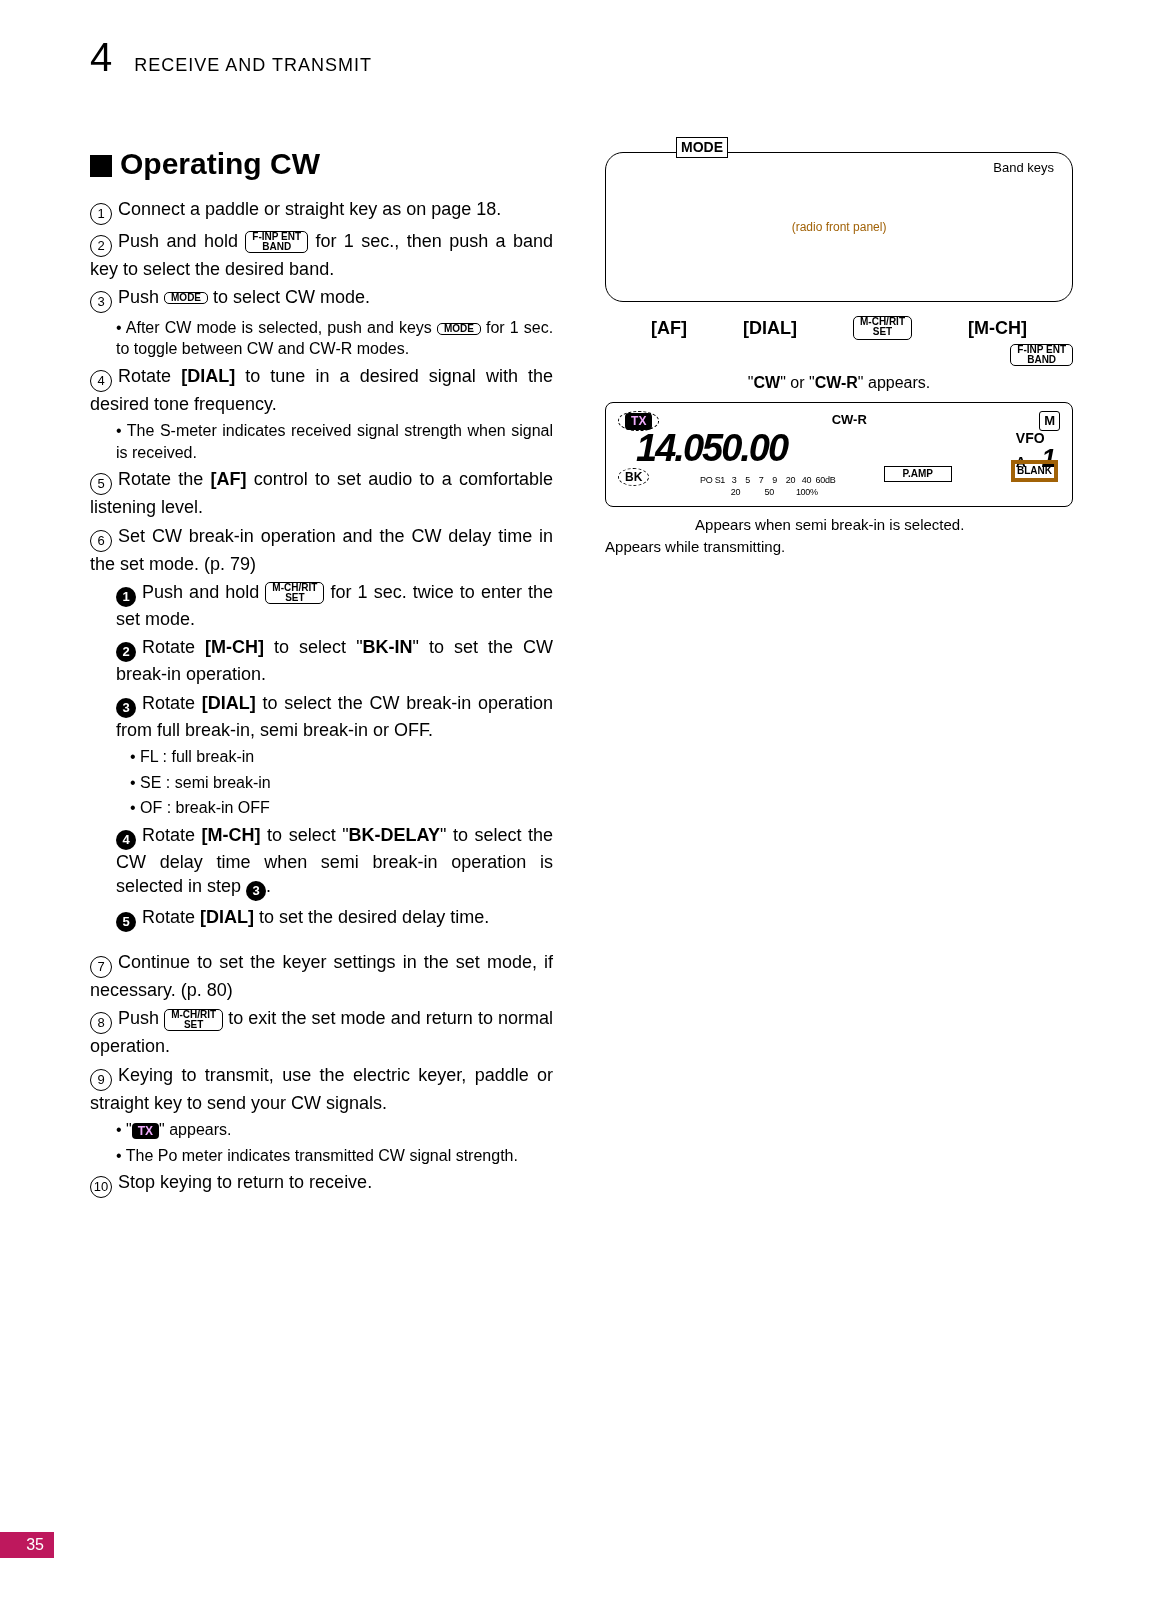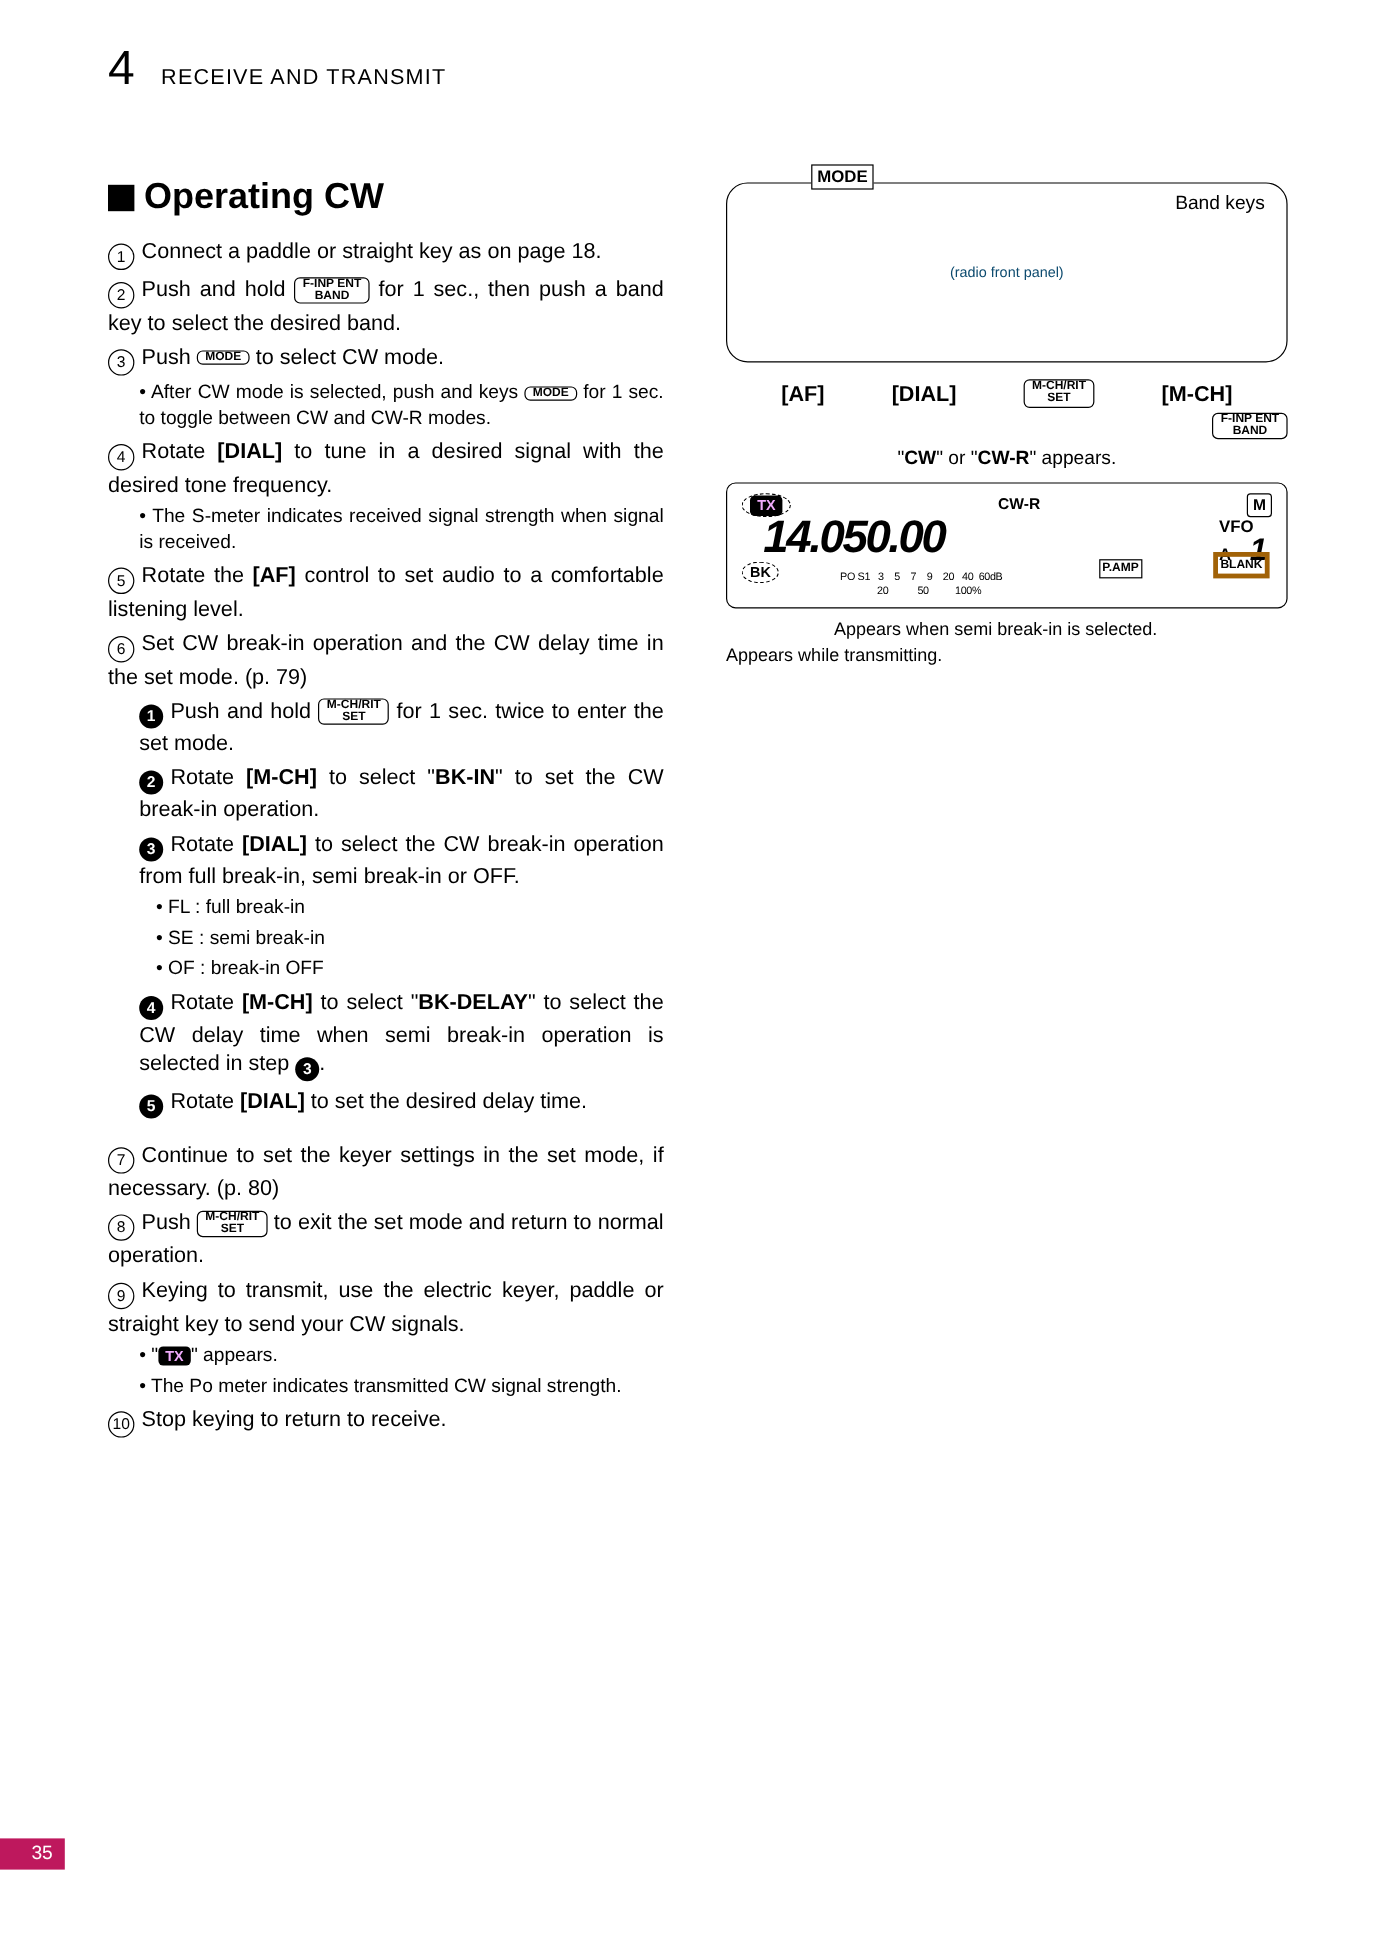--- a/index.html
+++ b/index.html
@@ -66,7 +66,7 @@
     border:1.5px solid #000; font-size:14px; font-weight:bold;
   }
   .panel .lbl-band{
-    position:absolute; top:6px; right:18px; font-size:16px;
+    position:absolute; top:6px; right:18px; font-size:13px;
   }
   .panel-labels{
     display:flex; gap:56px; font-weight:bold; justify-content:center;

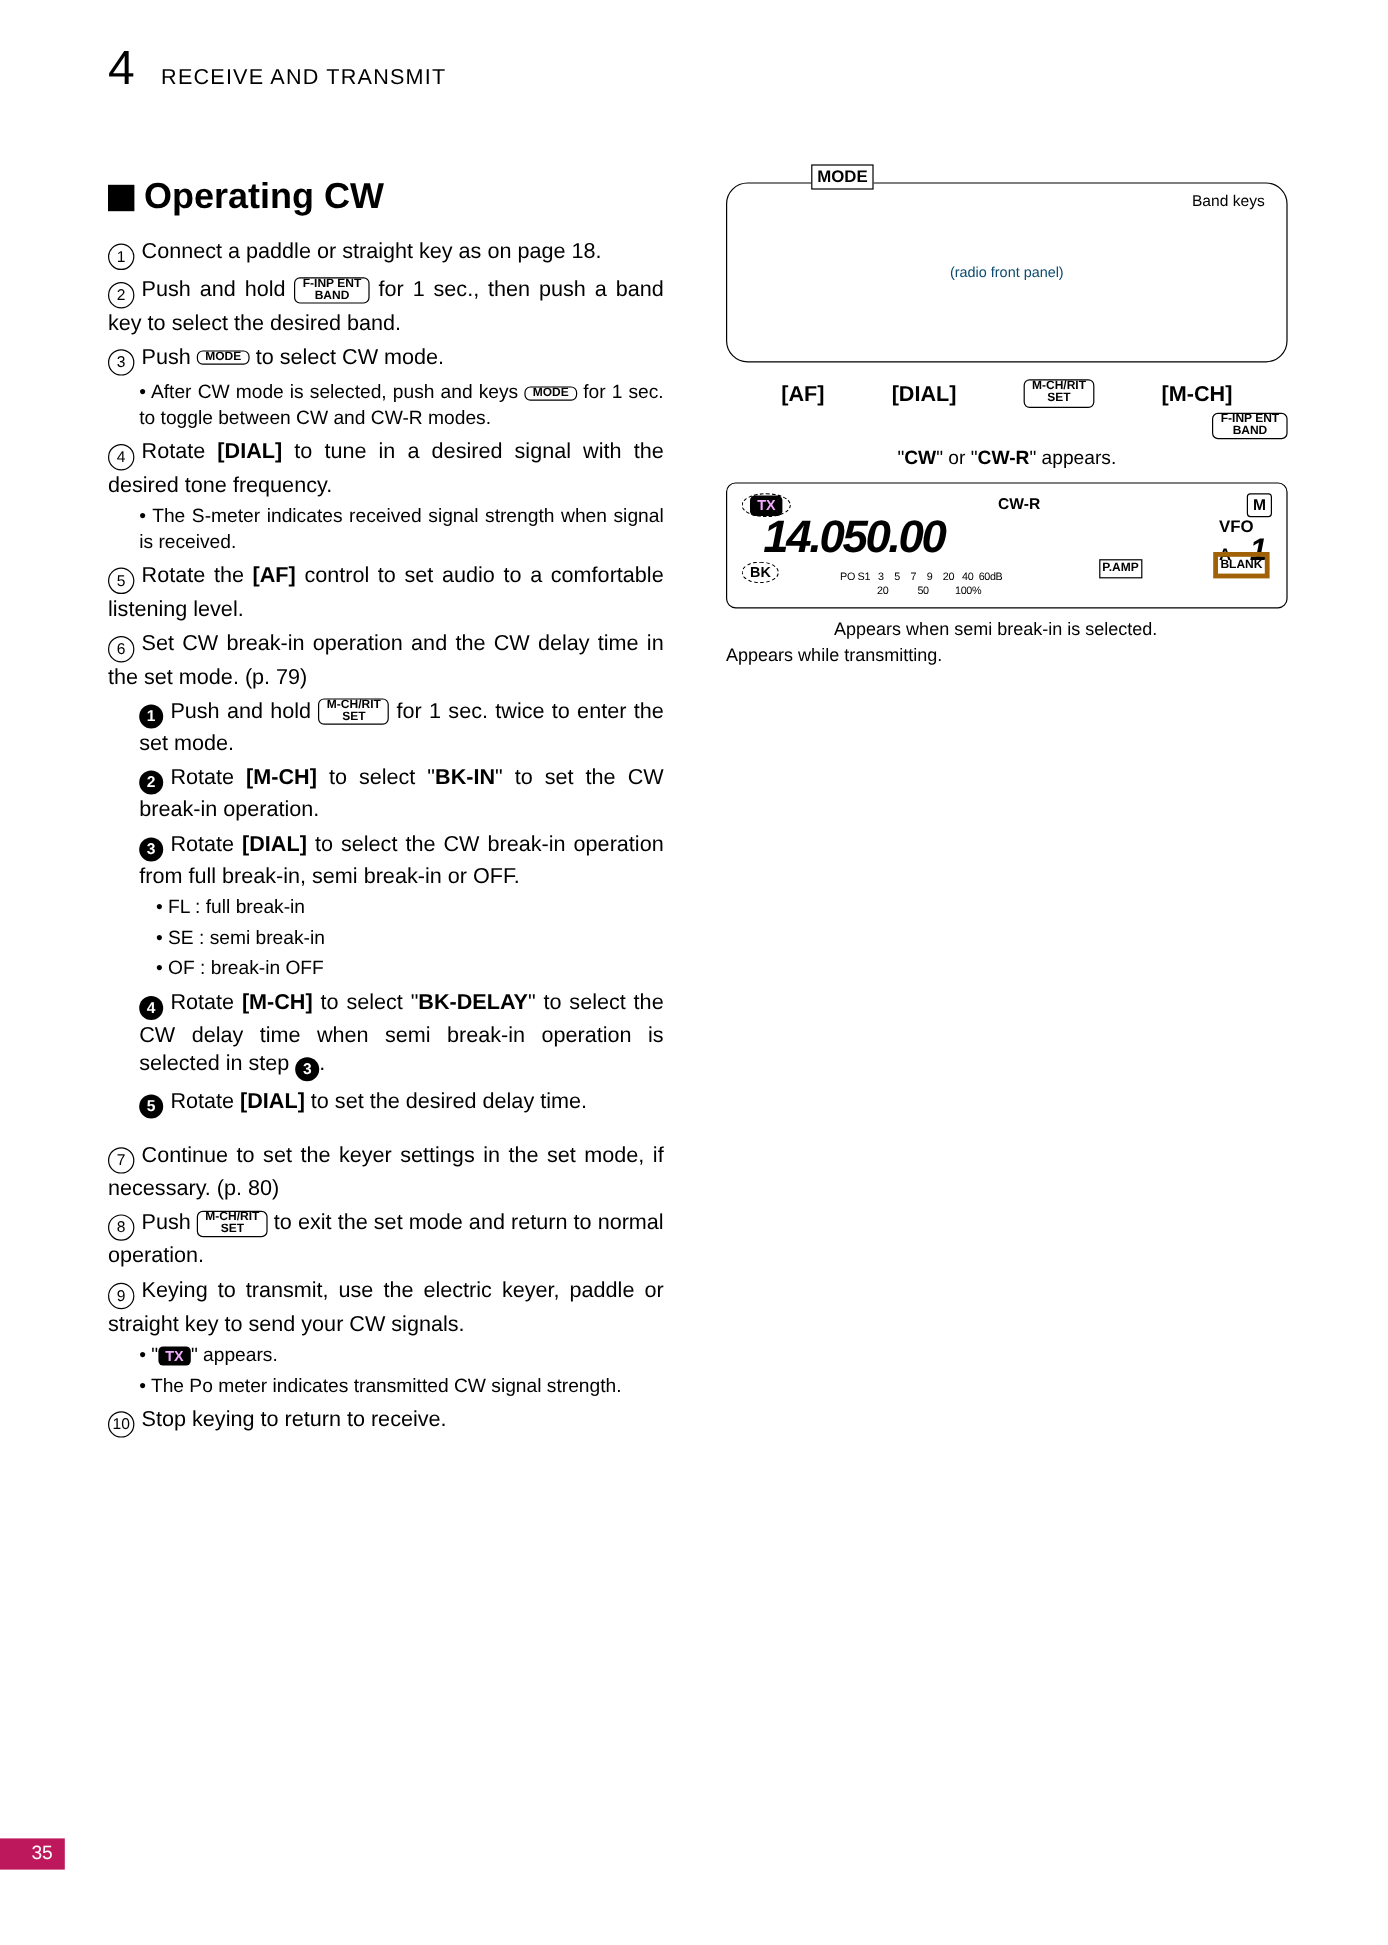--- a/index.html
+++ b/index.html
@@ -157,7 +157,7 @@
       <div class="panel">
         <span class="lbl-mode">MODE</span>
         <span class="lbl-band">Band keys</span>
-        <span style="color:#0c4a6e;">(radio front panel)</span>
+        <span style="color:#a16207;">(radio front panel)</span>
       </div>
       <div class="panel-labels">
         <span>[AF]</span>

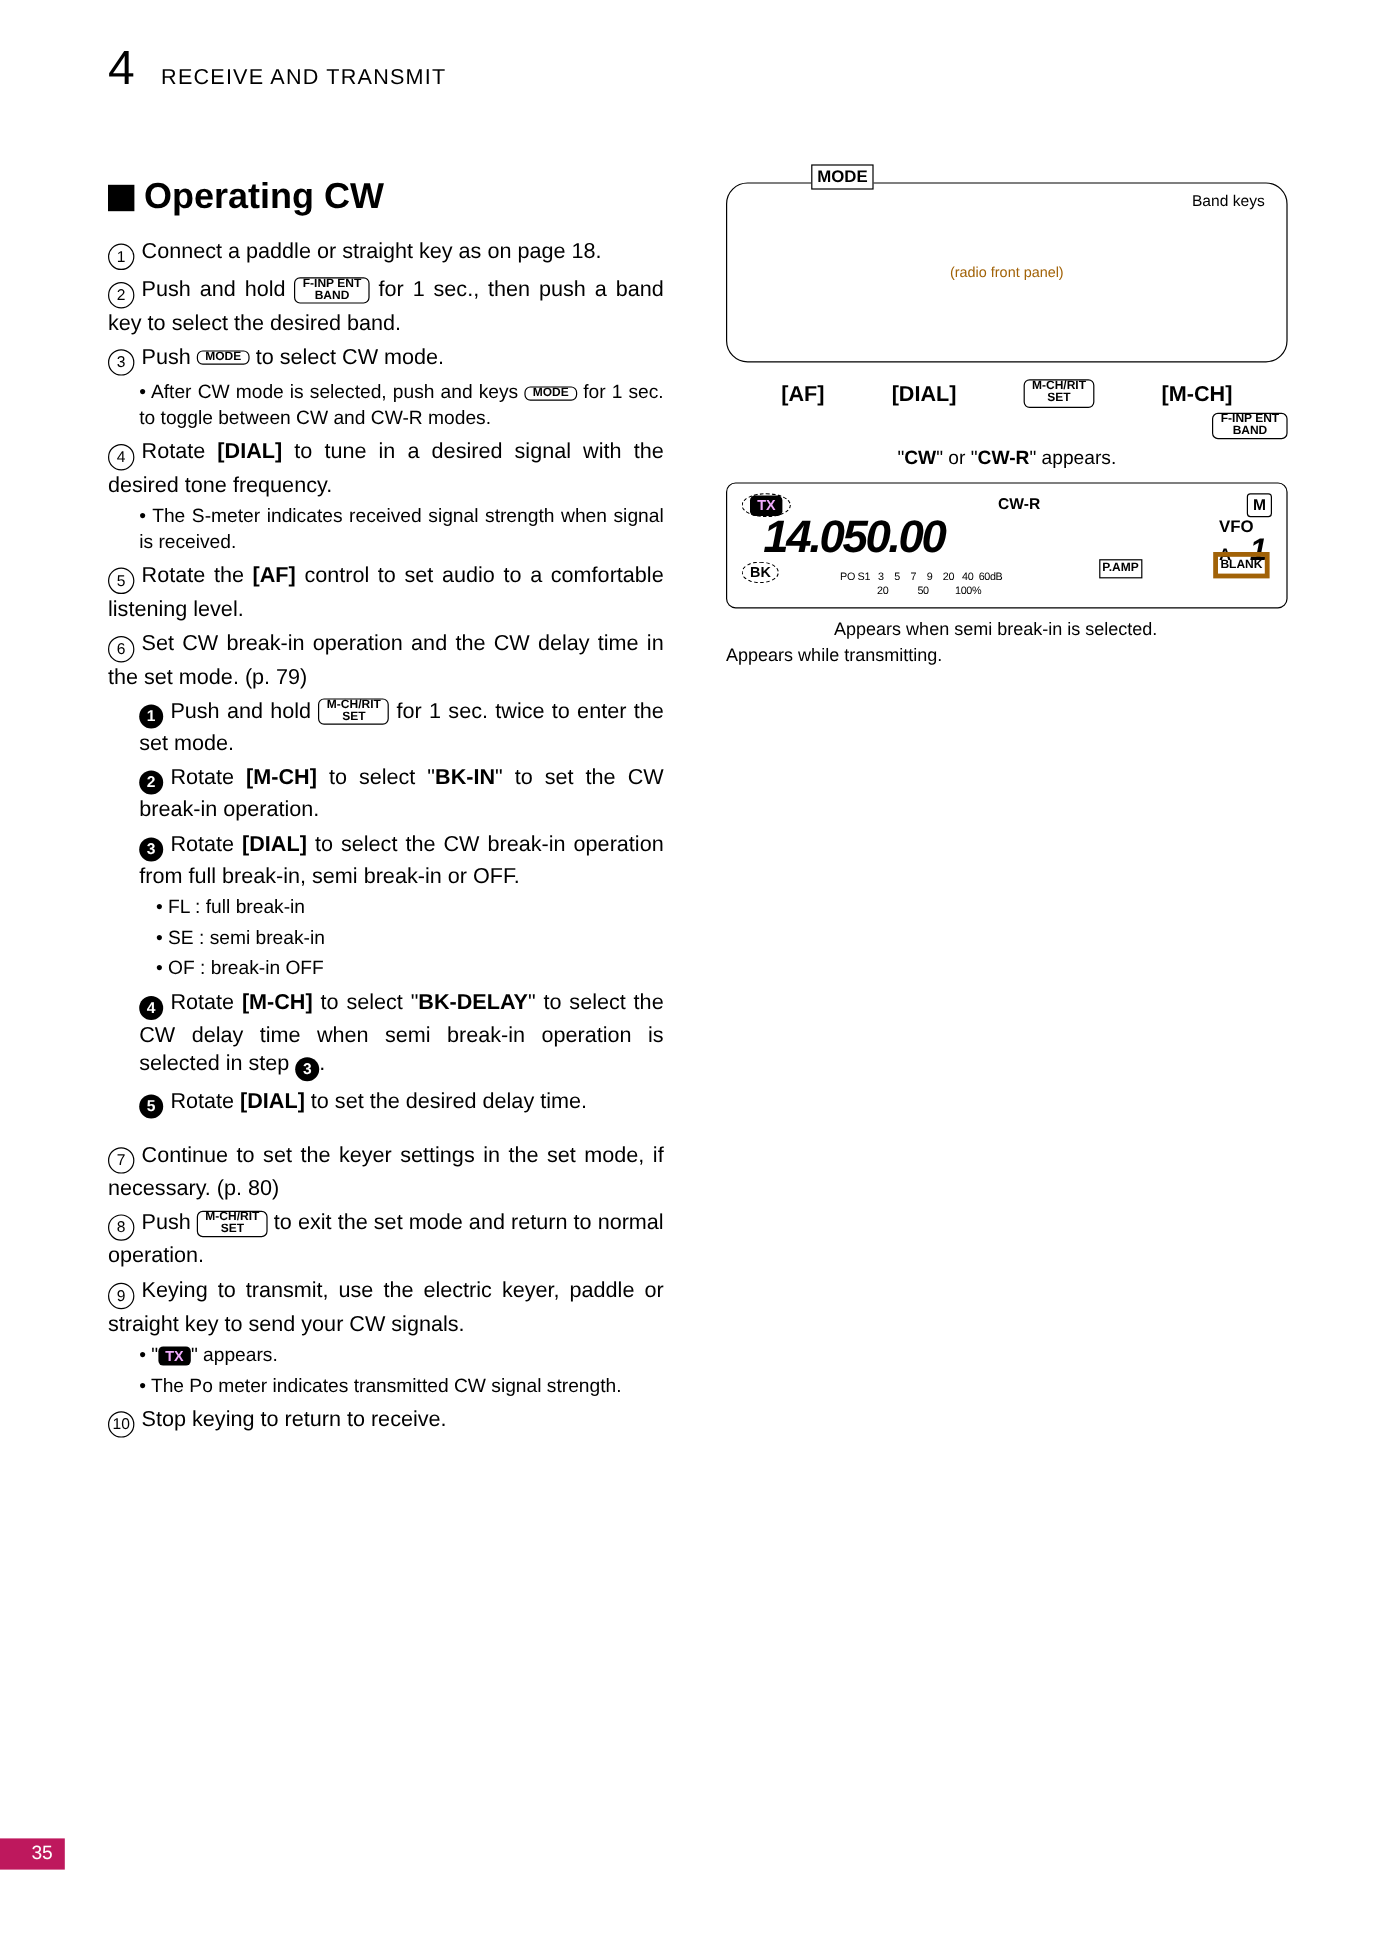--- a/index.html
+++ b/index.html
@@ -86,7 +86,7 @@
     display:inline-block; margin-left:18px;
   }
   .lcd .vfo{ position:absolute; right:16px; top:28px; font-size:14px; font-weight:bold; line-height:1;}
-  .lcd .pamp{ position:absolute; right:120px; bottom:24px; border:1px solid #000; font-size:10px; padding:0 2px; font-weight:bold;}
+  .lcd .pamp{ position:absolute; right:120px; bottom:24px; border:1px solid #000; font-size:10px; padding:0 18px; font-weight:bold;}
   .lcd .blank{ position:absolute; right:14px; bottom:24px; border:4px solid #a16207; font-size:10px; padding:0 2px; font-weight:bold;}
   .lcd .bk{ position:absolute; left:12px; bottom:20px; font-size:12px; font-weight:bold;}
   .meter{ position:absolute; left:94px; right:66px; bottom:8px; font-size:9px; letter-spacing:-0.3px;}

